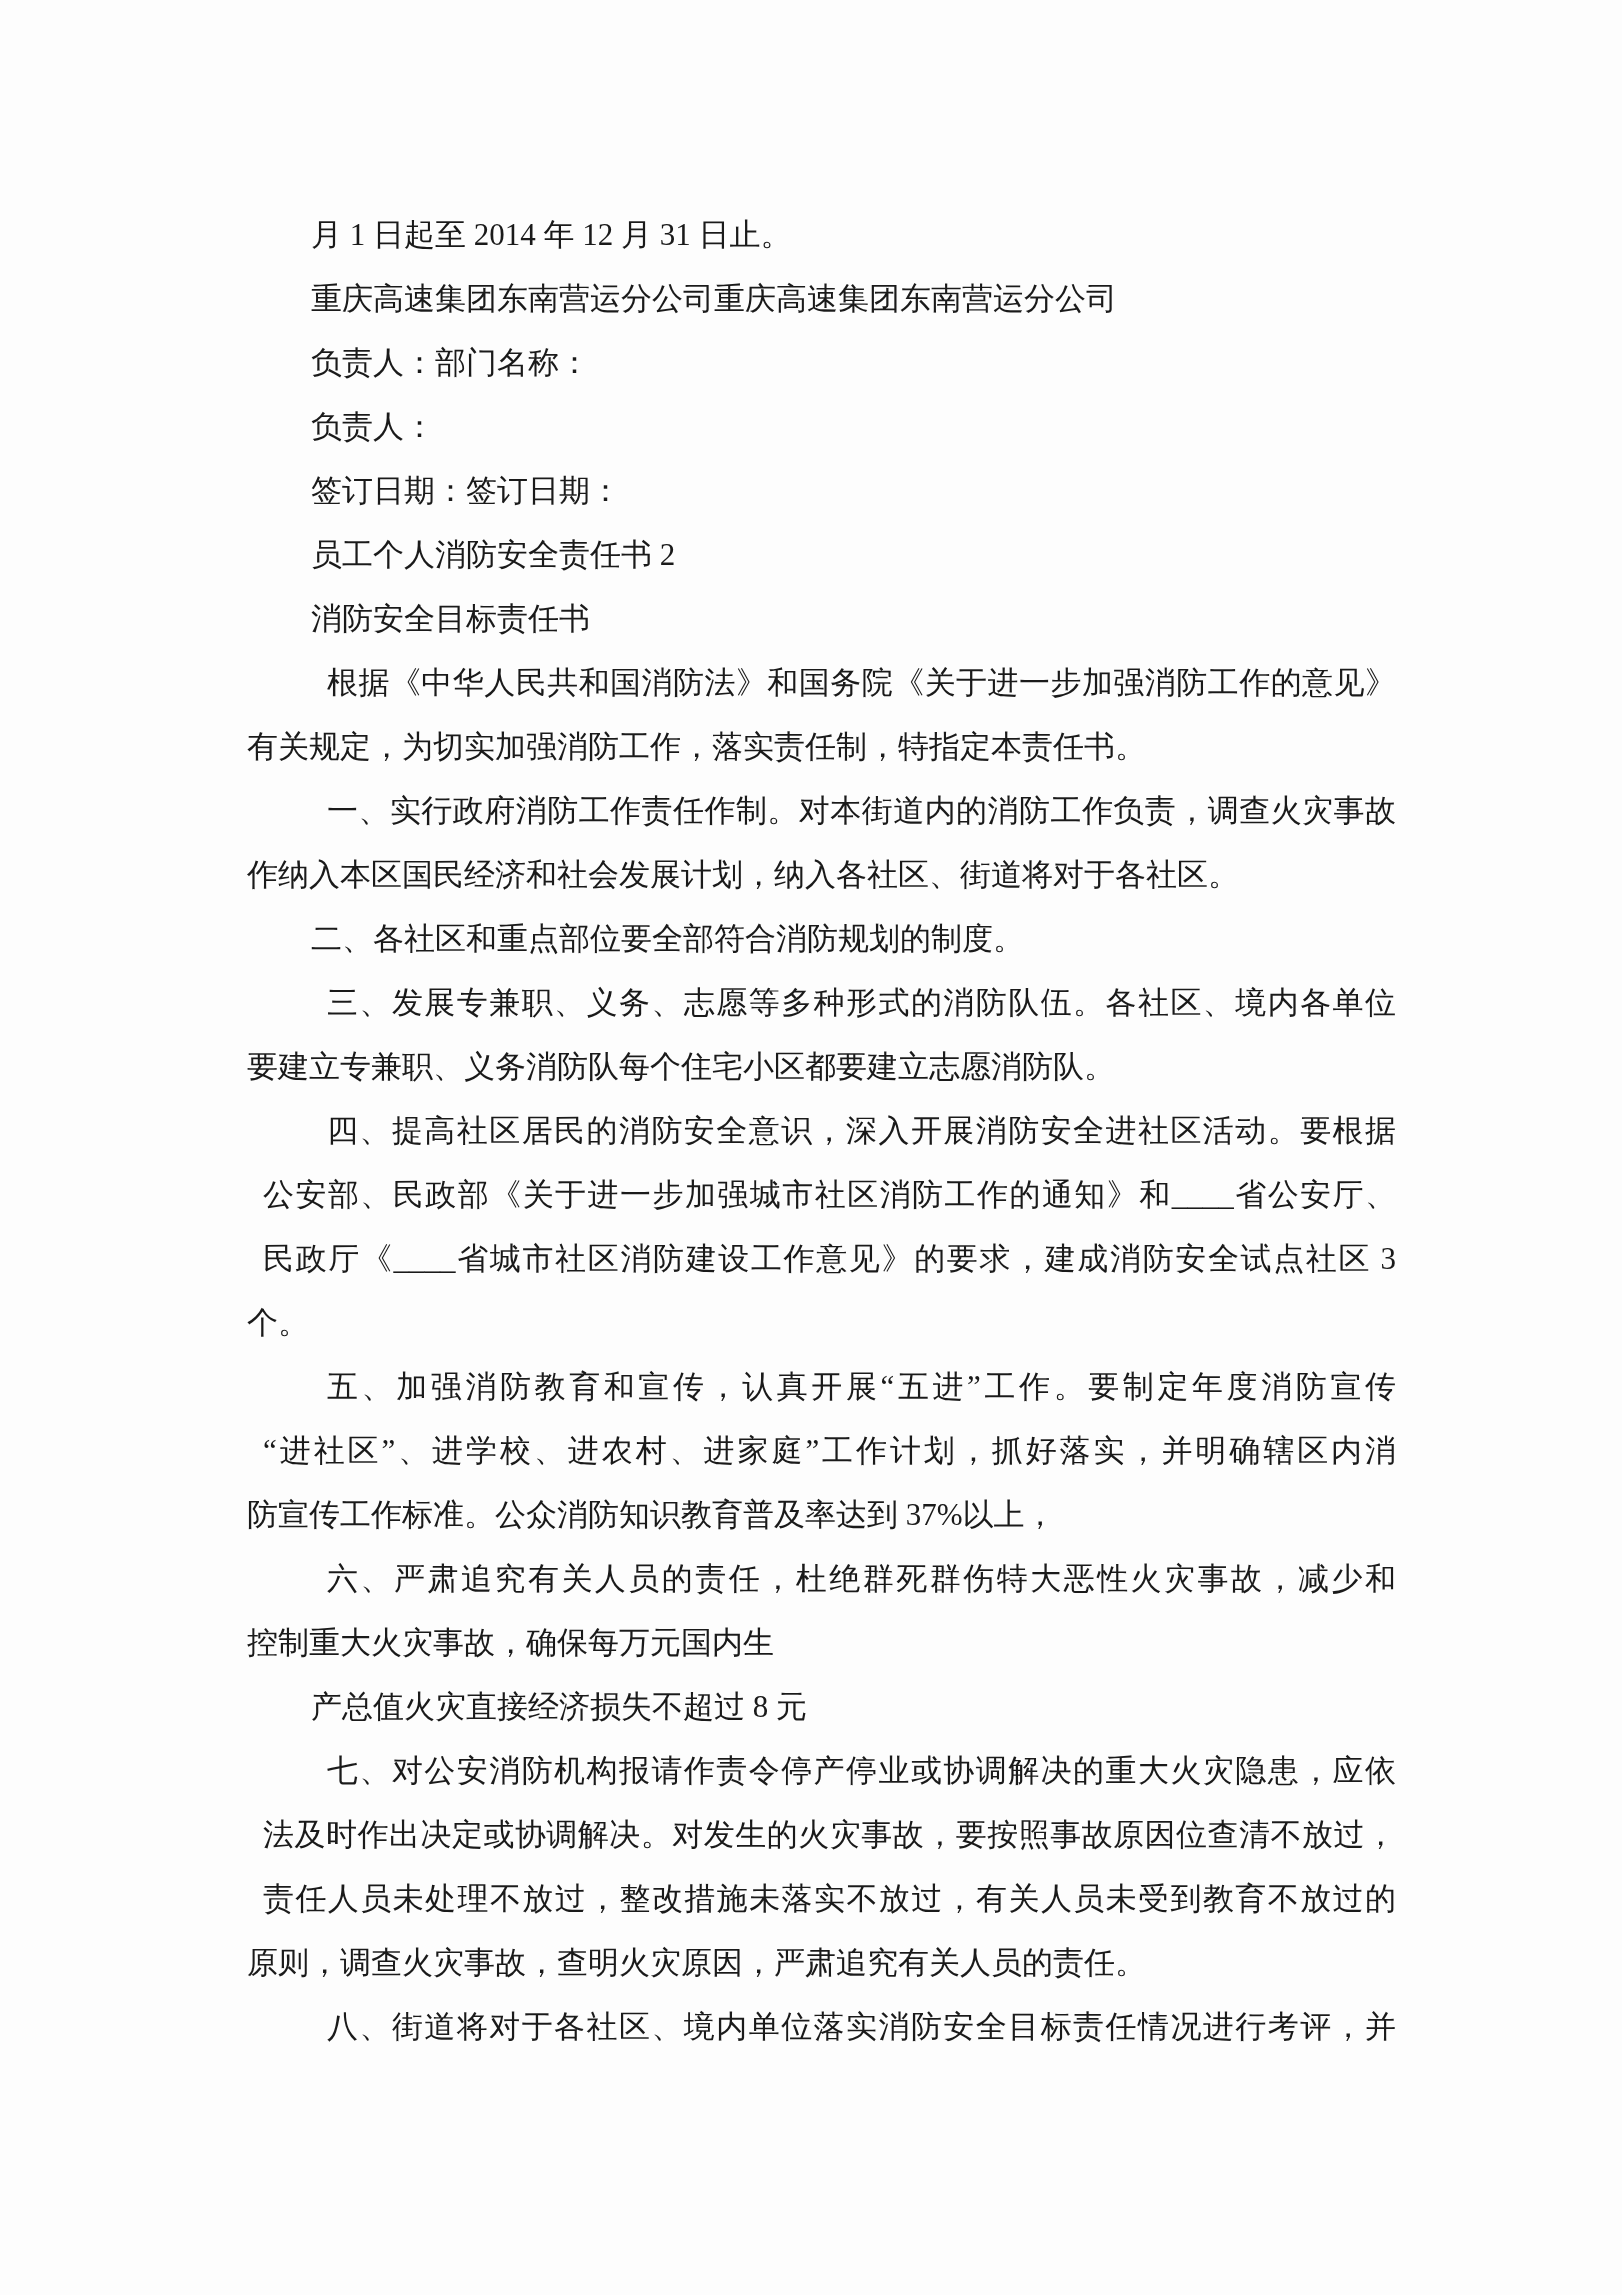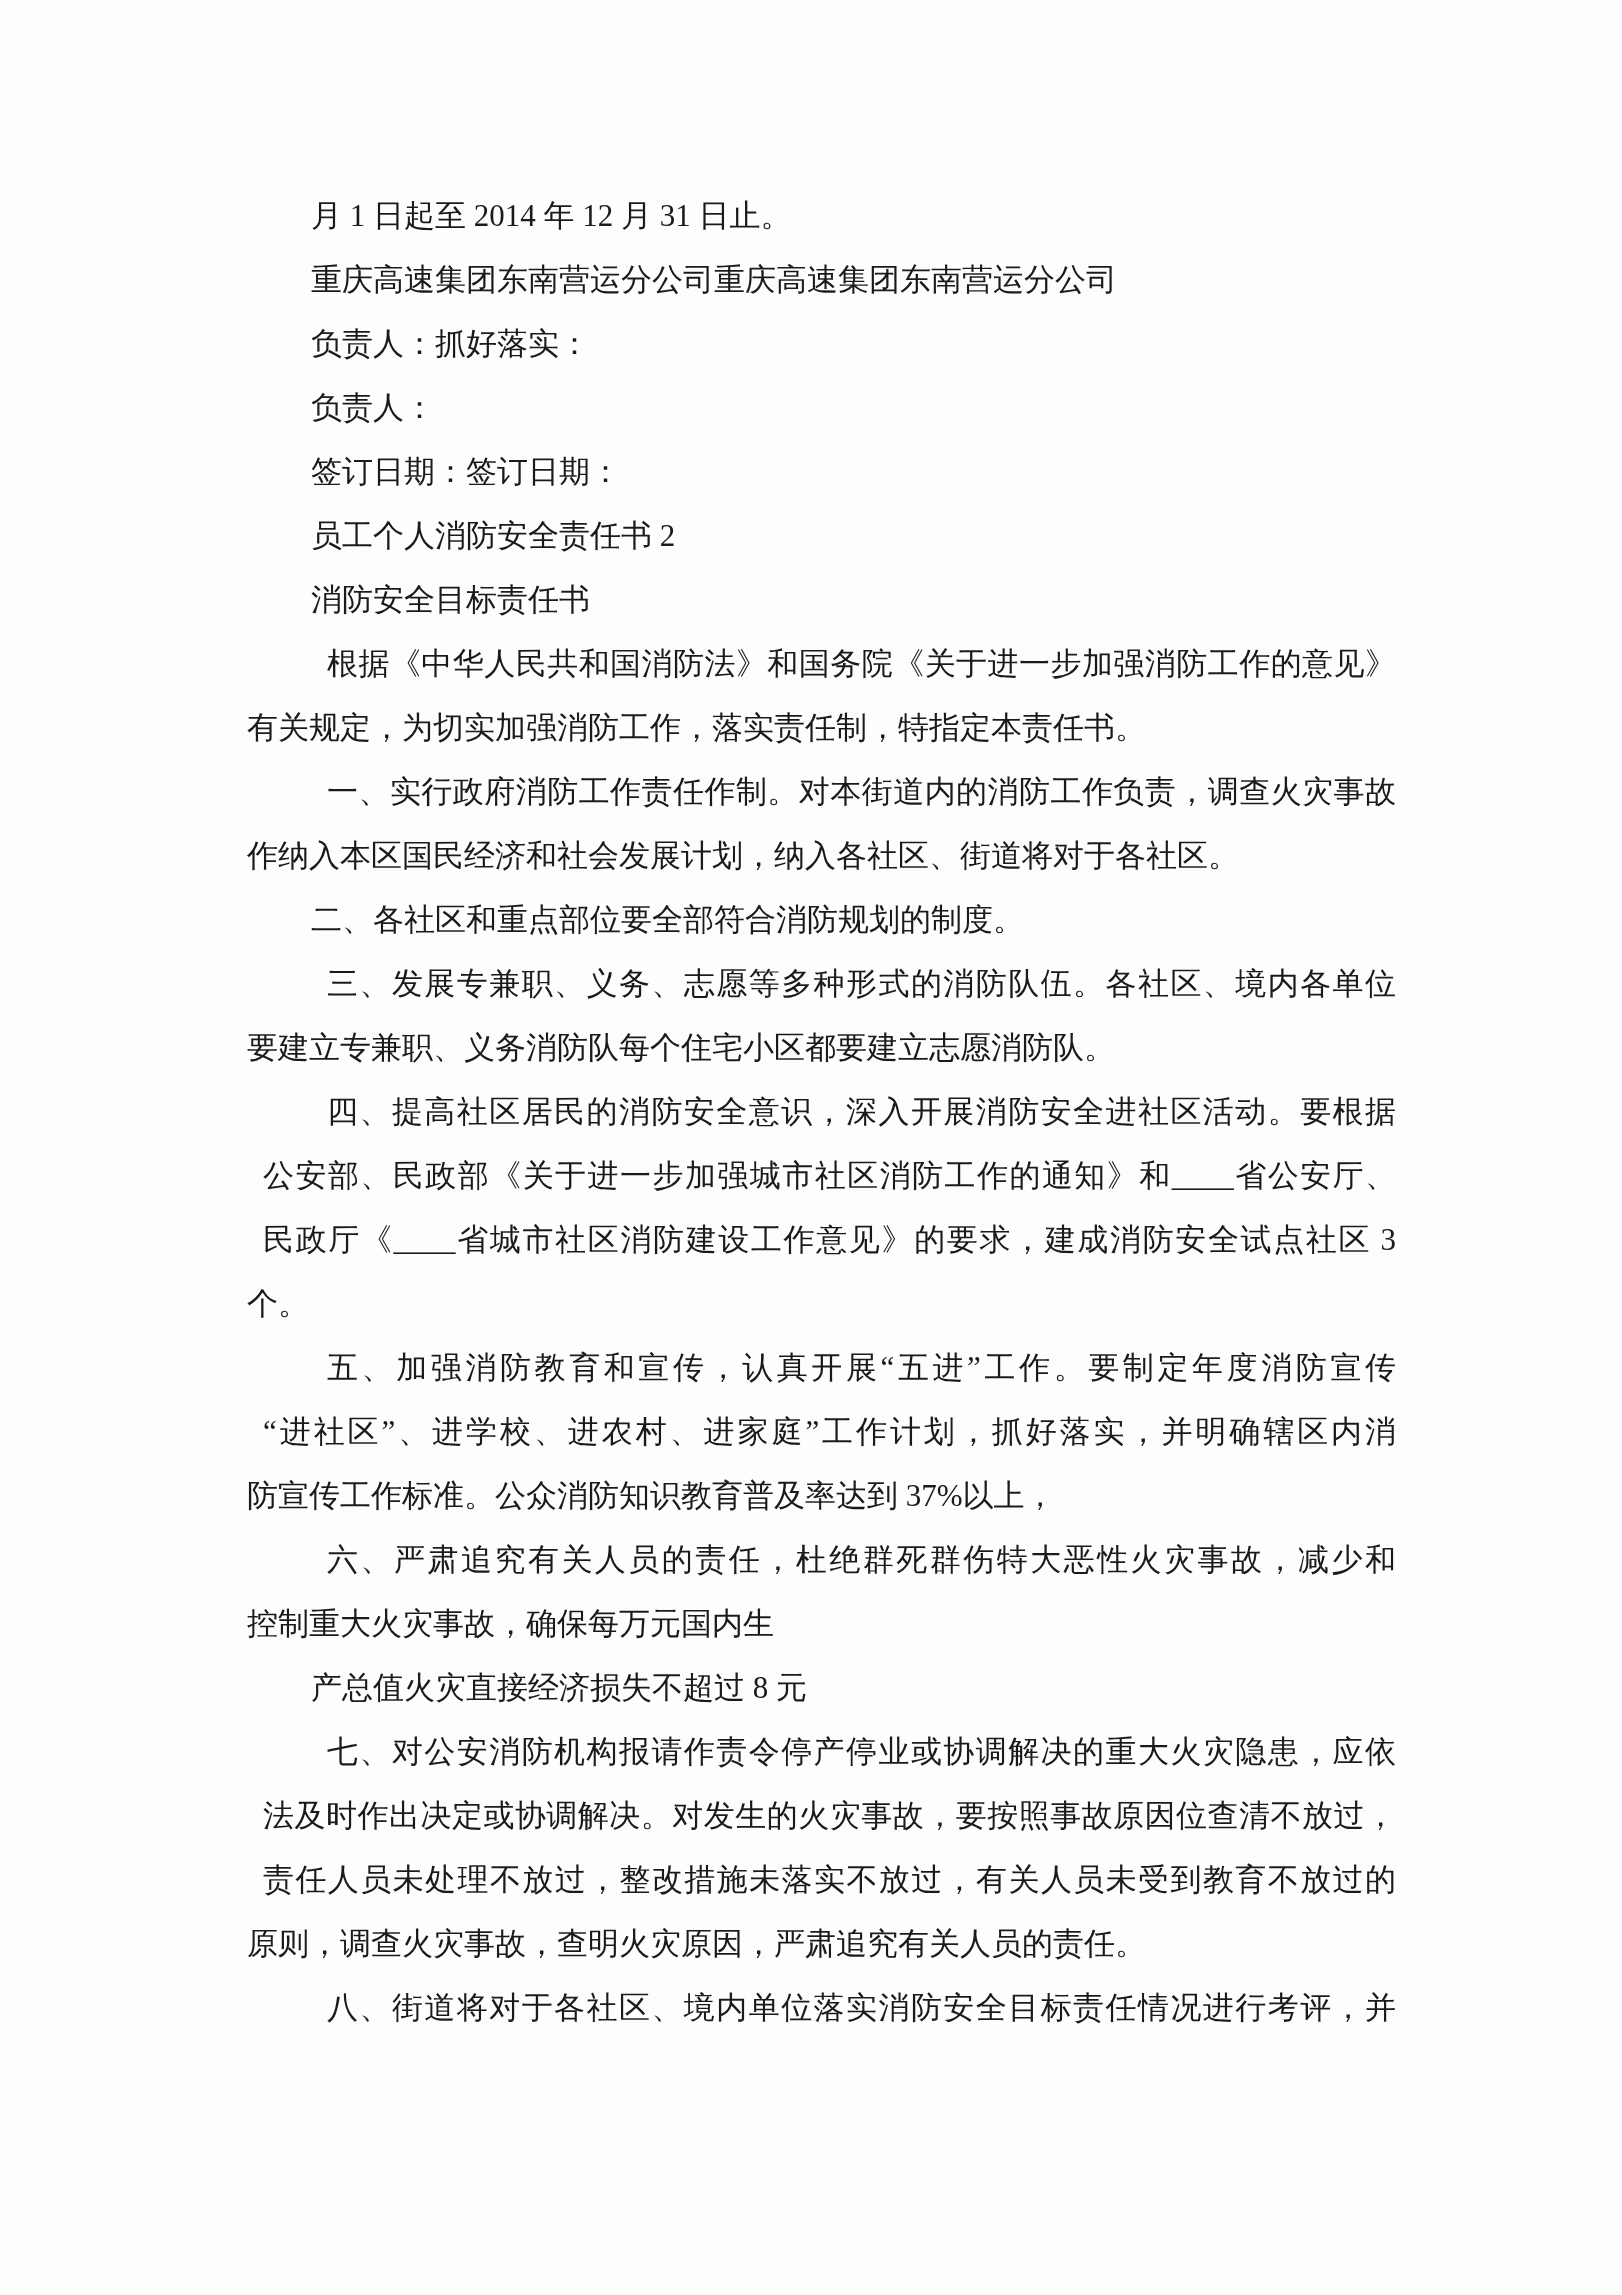--- a/index.html
+++ b/index.html
@@ -25,7 +25,7 @@
   .doc-body {
     position: absolute;
     left: 247px;
-    top: 184px;
+    top: 203px;
     width: 1149px;
     color: #1a1a1a;
     font-size: 31px;

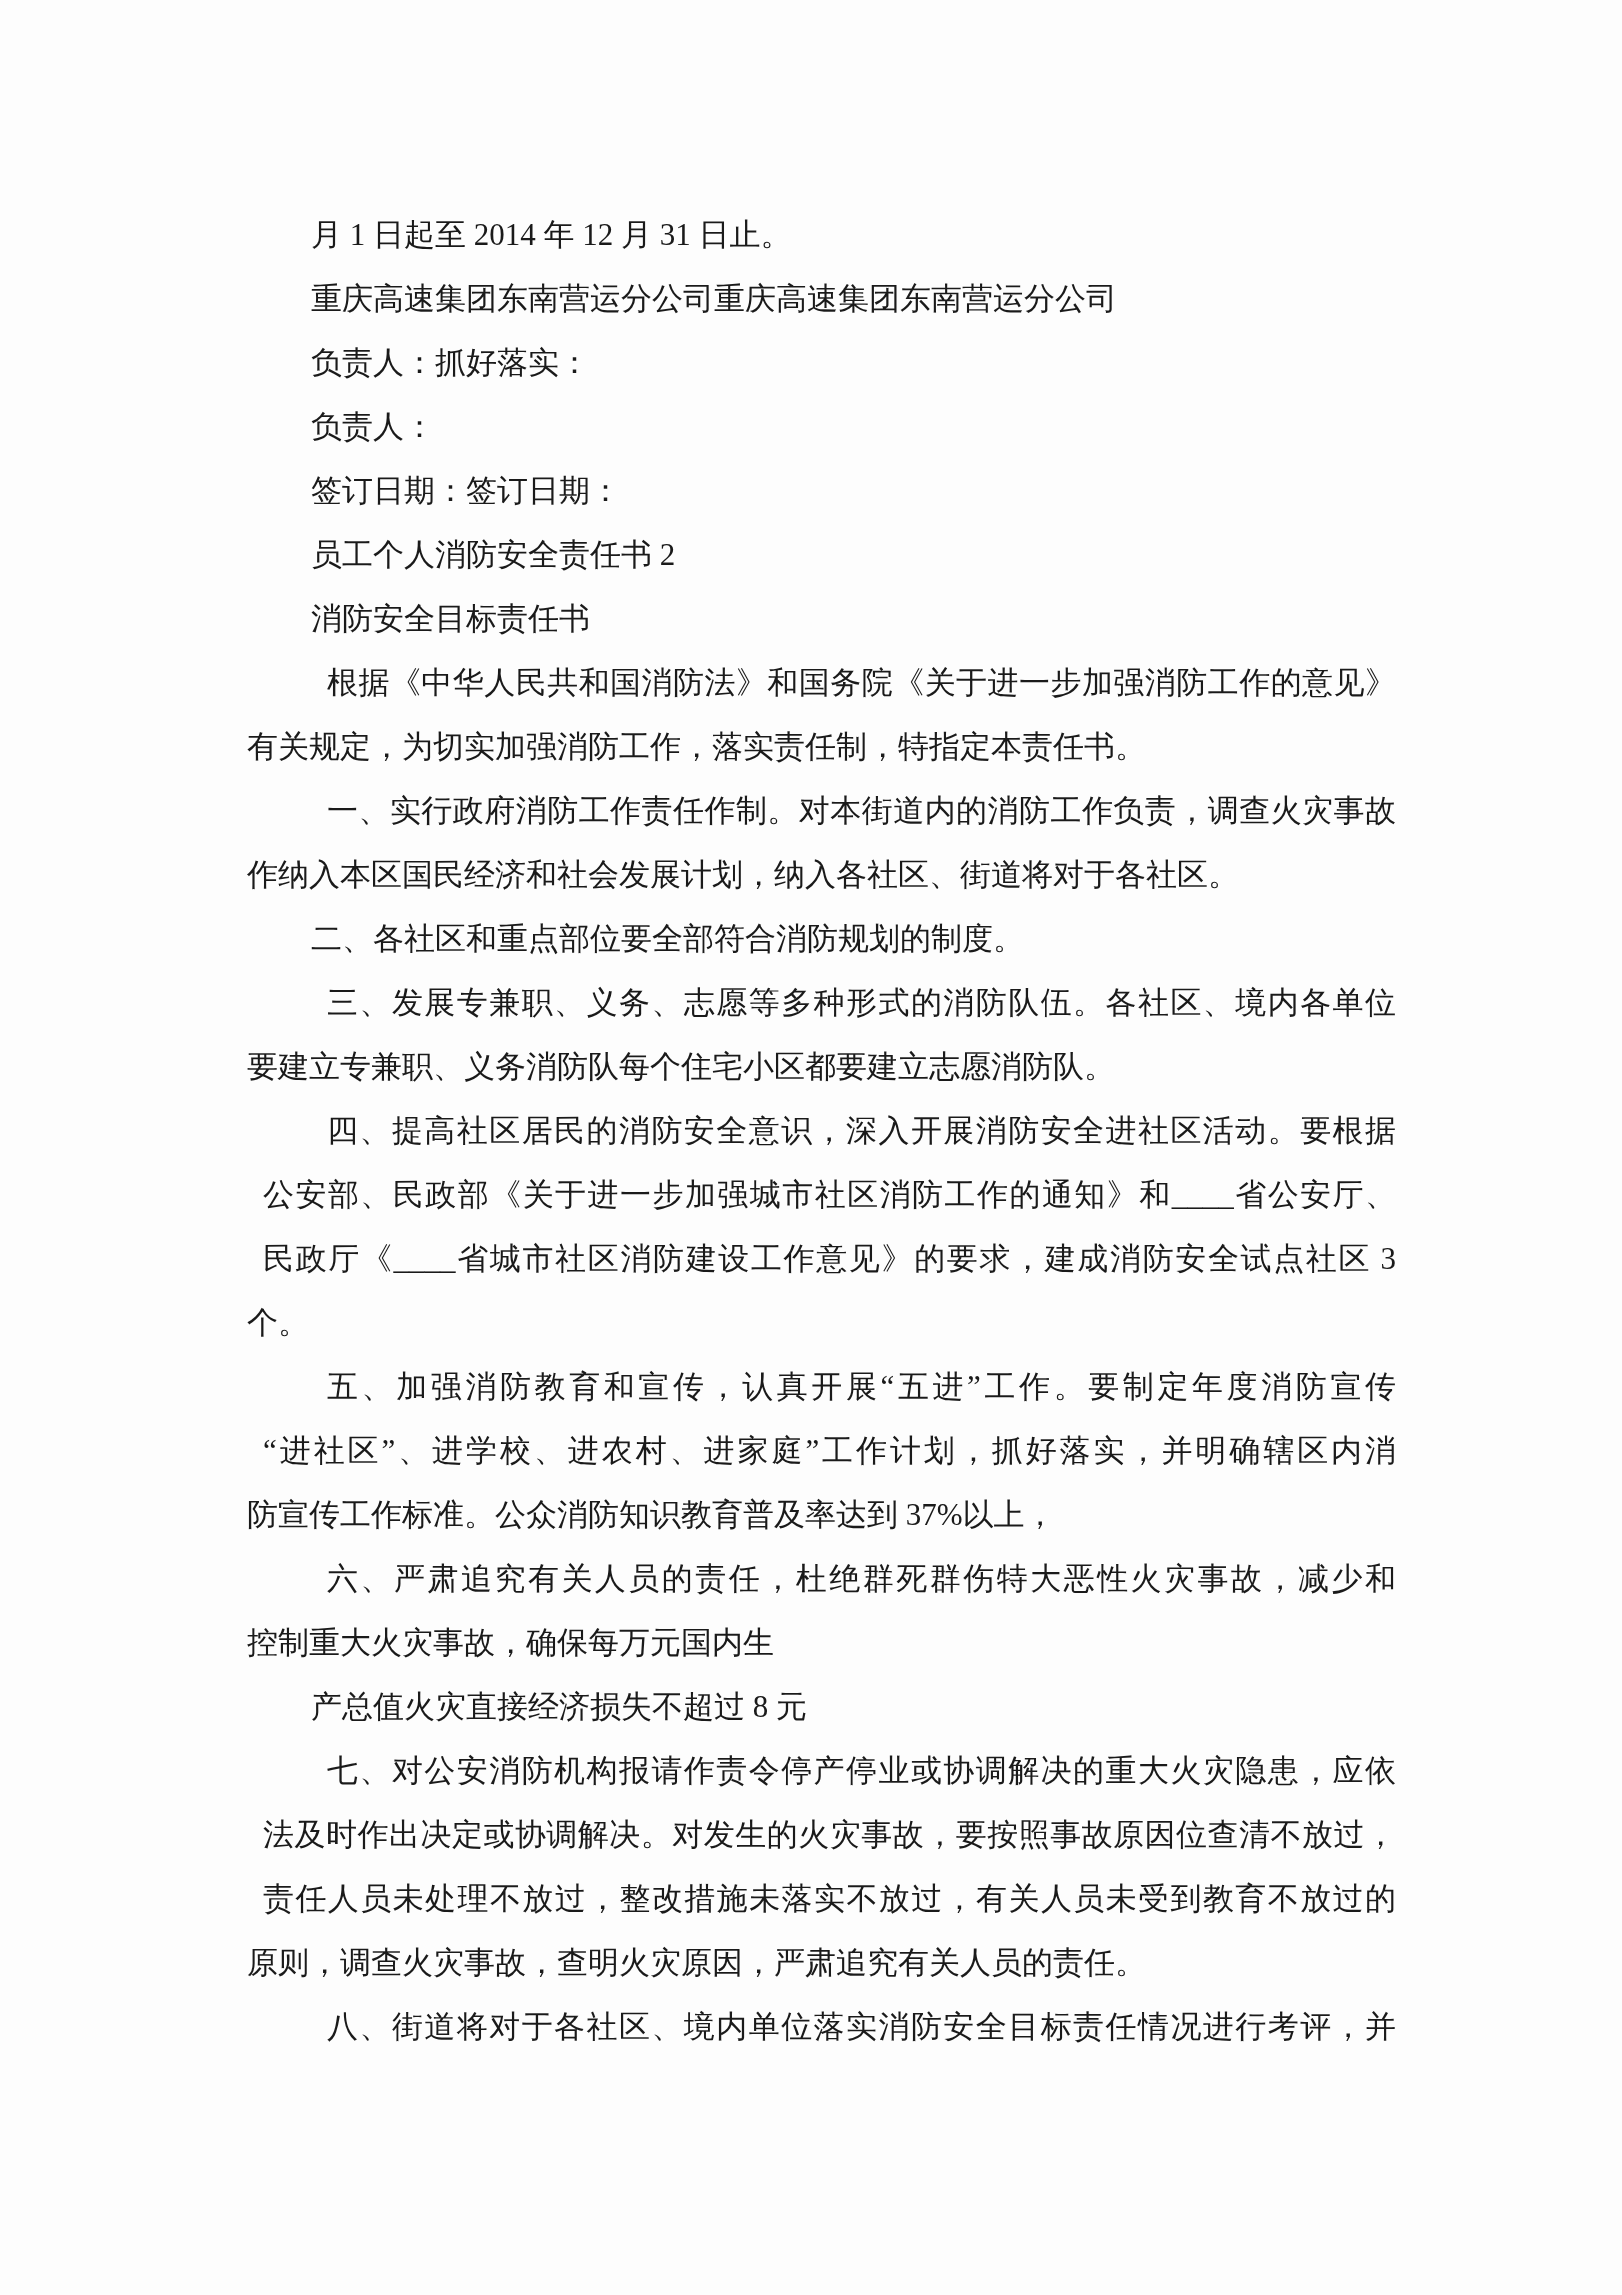--- a/index.html
+++ b/index.html
@@ -55,7 +55,7 @@
   <div class="doc-body">
     <div class="line in">月 1 日起至 2014 年 12 月 31 日止。</div>
     <div class="line in">重庆高速集团东南营运分公司重庆高速集团东南营运分公司</div>
-    <div class="line in">负责人：抓好落实：</div>
+    <div class="line in">负责人：部门名称：</div>
     <div class="line in">负责人：</div>
     <div class="line in">签订日期：签订日期：</div>
     <div class="line in">员工个人消防安全责任书 2</div>

